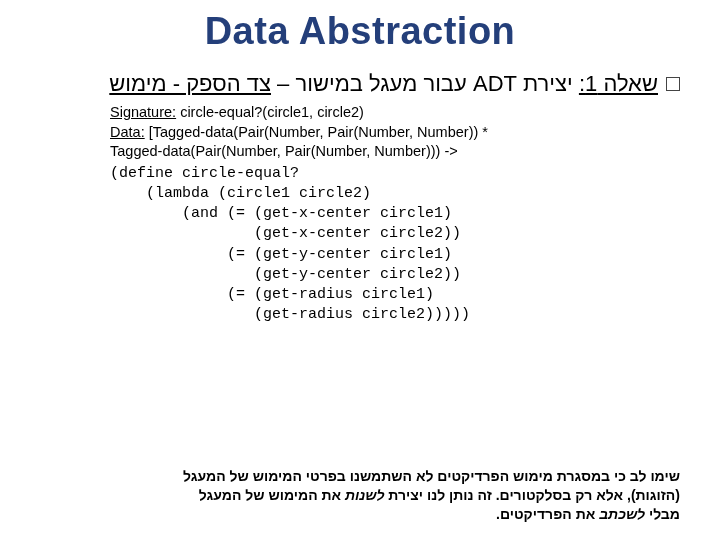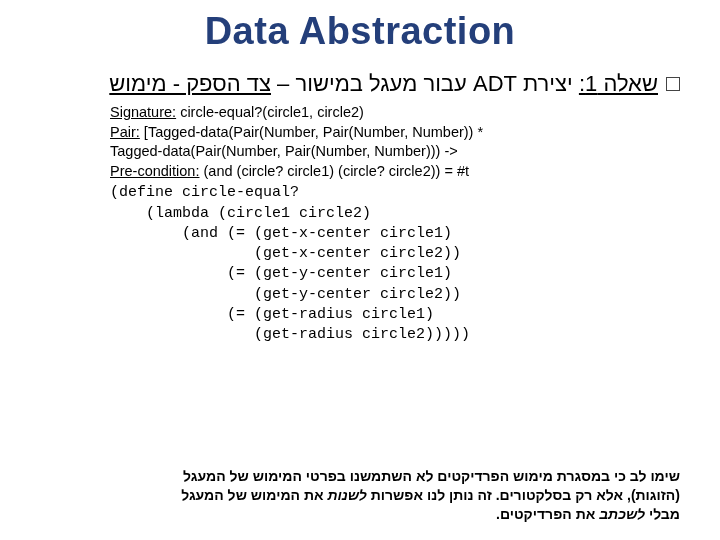--- a/index.html
+++ b/index.html
@@ -101,7 +101,7 @@
       <span class="sig-label">Signature:</span><span> circle-equal?(circle1, circle2)</span>
     </div>
     <div>
-      <span class="sig-label">Pair:</span><span> [Tagged-data(Pair(Number, Pair(Number, Number)) *</span>
+      <span class="sig-label">Data:</span><span> [Tagged-data(Pair(Number, Pair(Number, Number)) *</span>
     </div>
     <div> Tagged-data(Pair(Number, Pair(Number, Number))) -&gt;</div>
     <div>

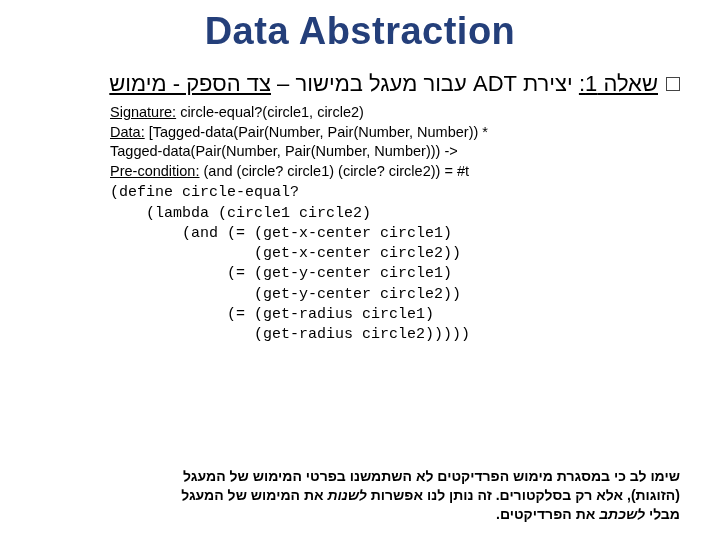--- a/index.html
+++ b/index.html
@@ -104,9 +104,6 @@
       <span class="sig-label">Data:</span><span> [Tagged-data(Pair(Number, Pair(Number, Number)) *</span>
     </div>
     <div> Tagged-data(Pair(Number, Pair(Number, Number))) -&gt;</div>
-    <div>
-      <span class="sig-label">Pre-condition:</span><span> (and (circle? circle1) (circle? circle2)) = #t</span>
-    </div>
   </div>
 
   <div class="code-block">(define circle-equal?

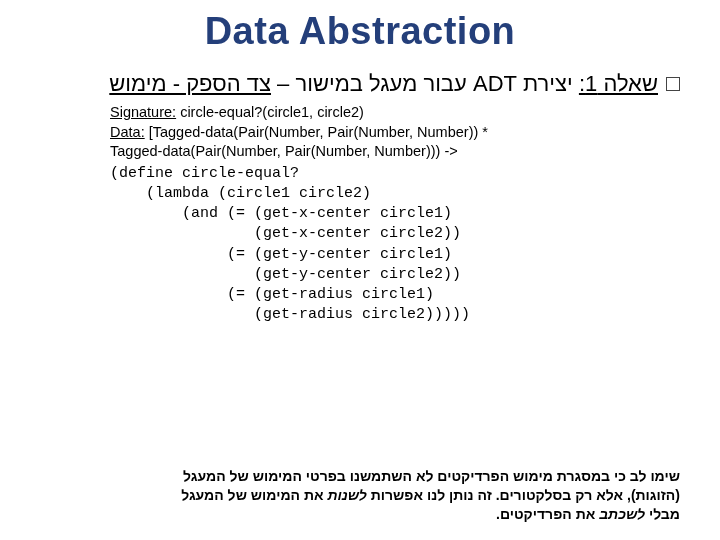--- a/index.html
+++ b/index.html
@@ -118,7 +118,7 @@
   <div class="footnote">
     <div>שימו לב כי במסגרת מימוש הפרדיקטים לא השתמשנו בפרטי המימוש של המעגל</div>
     <div>
-      <span>(הזוגות), אלא רק בסלקטורים. זה נותן לנו אפשרות </span><span style="font-style:italic">לשנות</span><span> את המימוש של המעגל</span>
+      <span>(הזוגות), אלא רק בסלקטורים. זה נותן לנו יצירת </span><span style="font-style:italic">לשנות</span><span> את המימוש של המעגל</span>
     </div>
     <div>
       <span>מבלי </span><span style="font-style:italic">לשכתב</span><span> את הפרדיקטים.</span>

